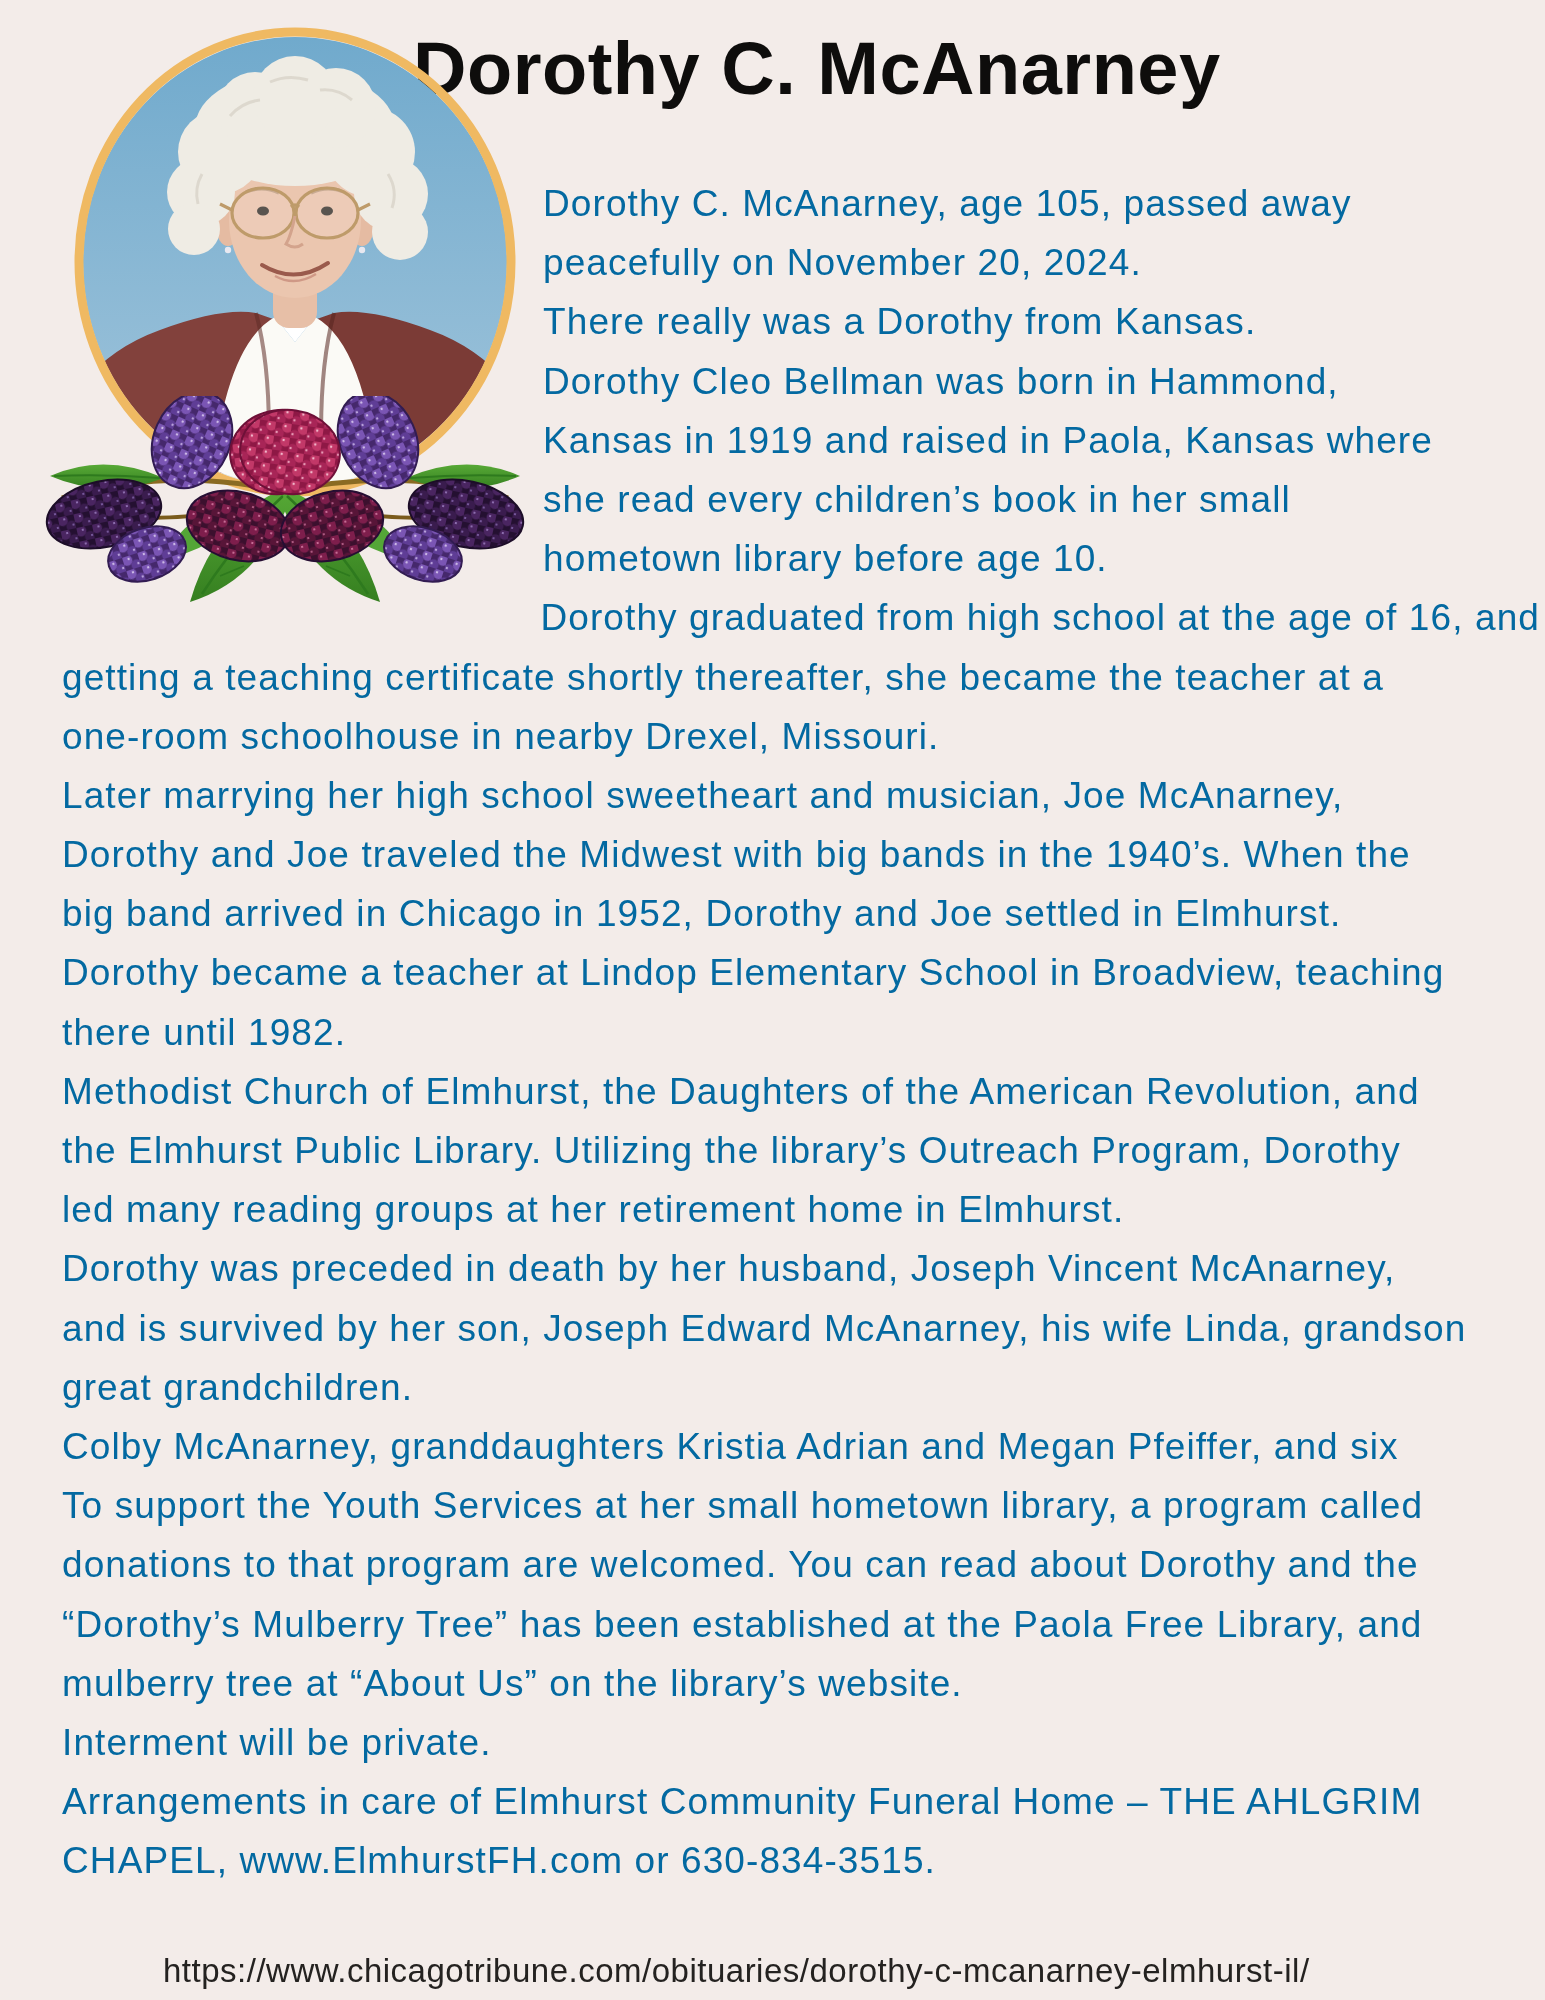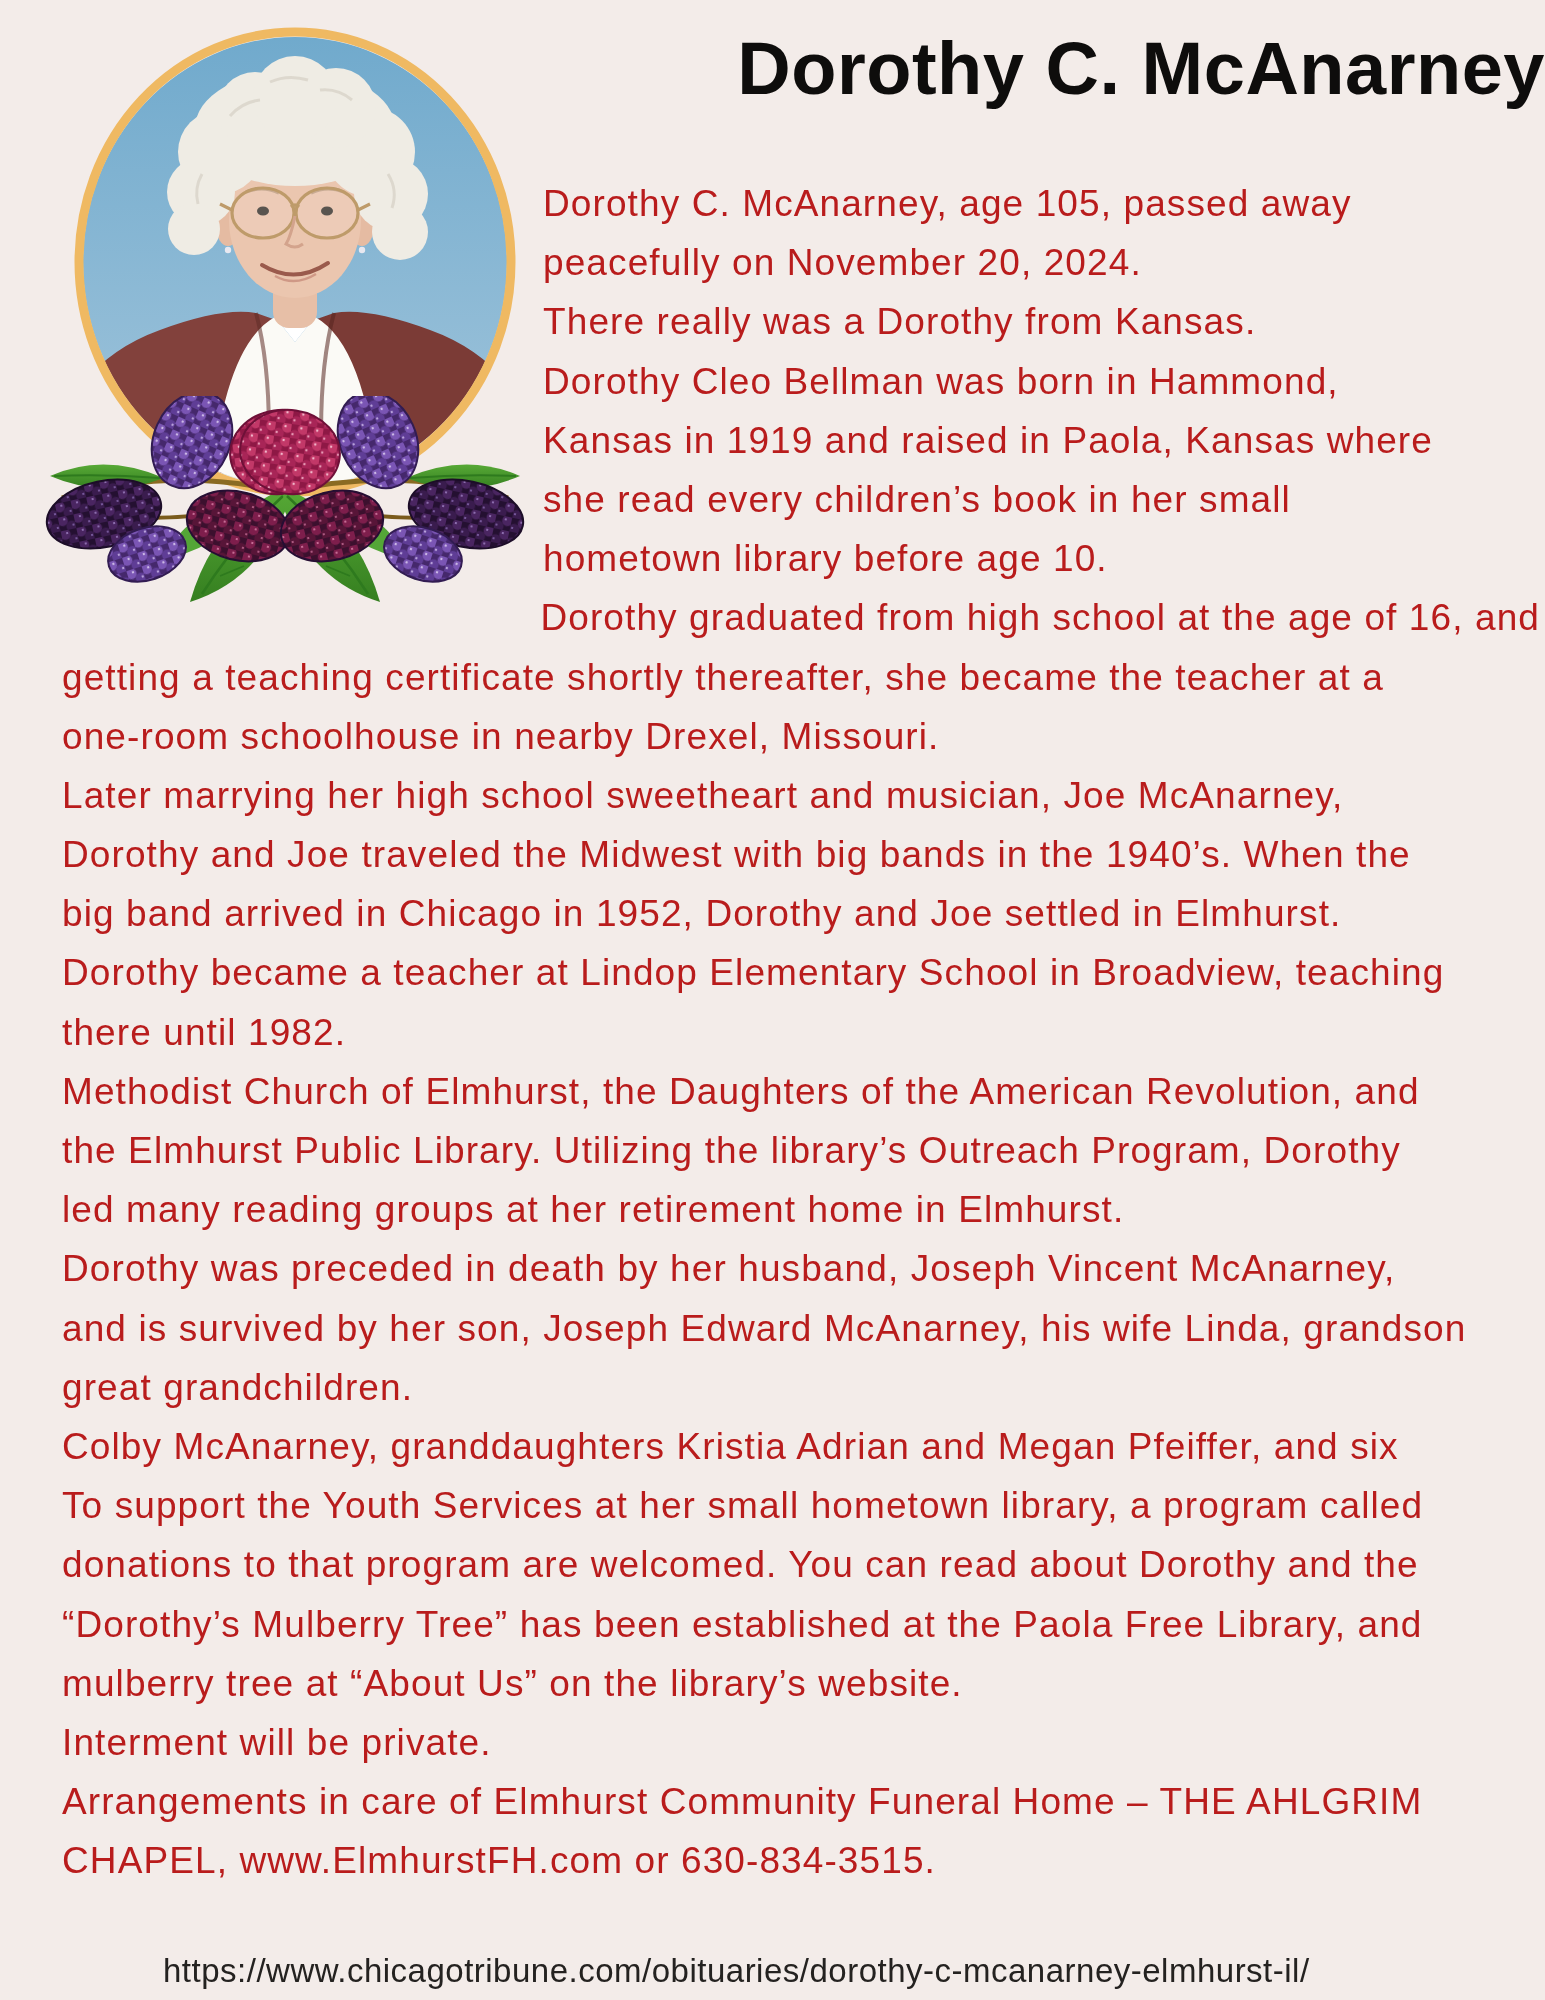--- a/index.html
+++ b/index.html
@@ -14,7 +14,7 @@
   .title{
     position:absolute;
     left:413px;top:26px;width:1132px;
-    text-align:right;
+    text-align:left;
     font-size:74px;
     font-weight:bold;
     letter-spacing:0.5px;

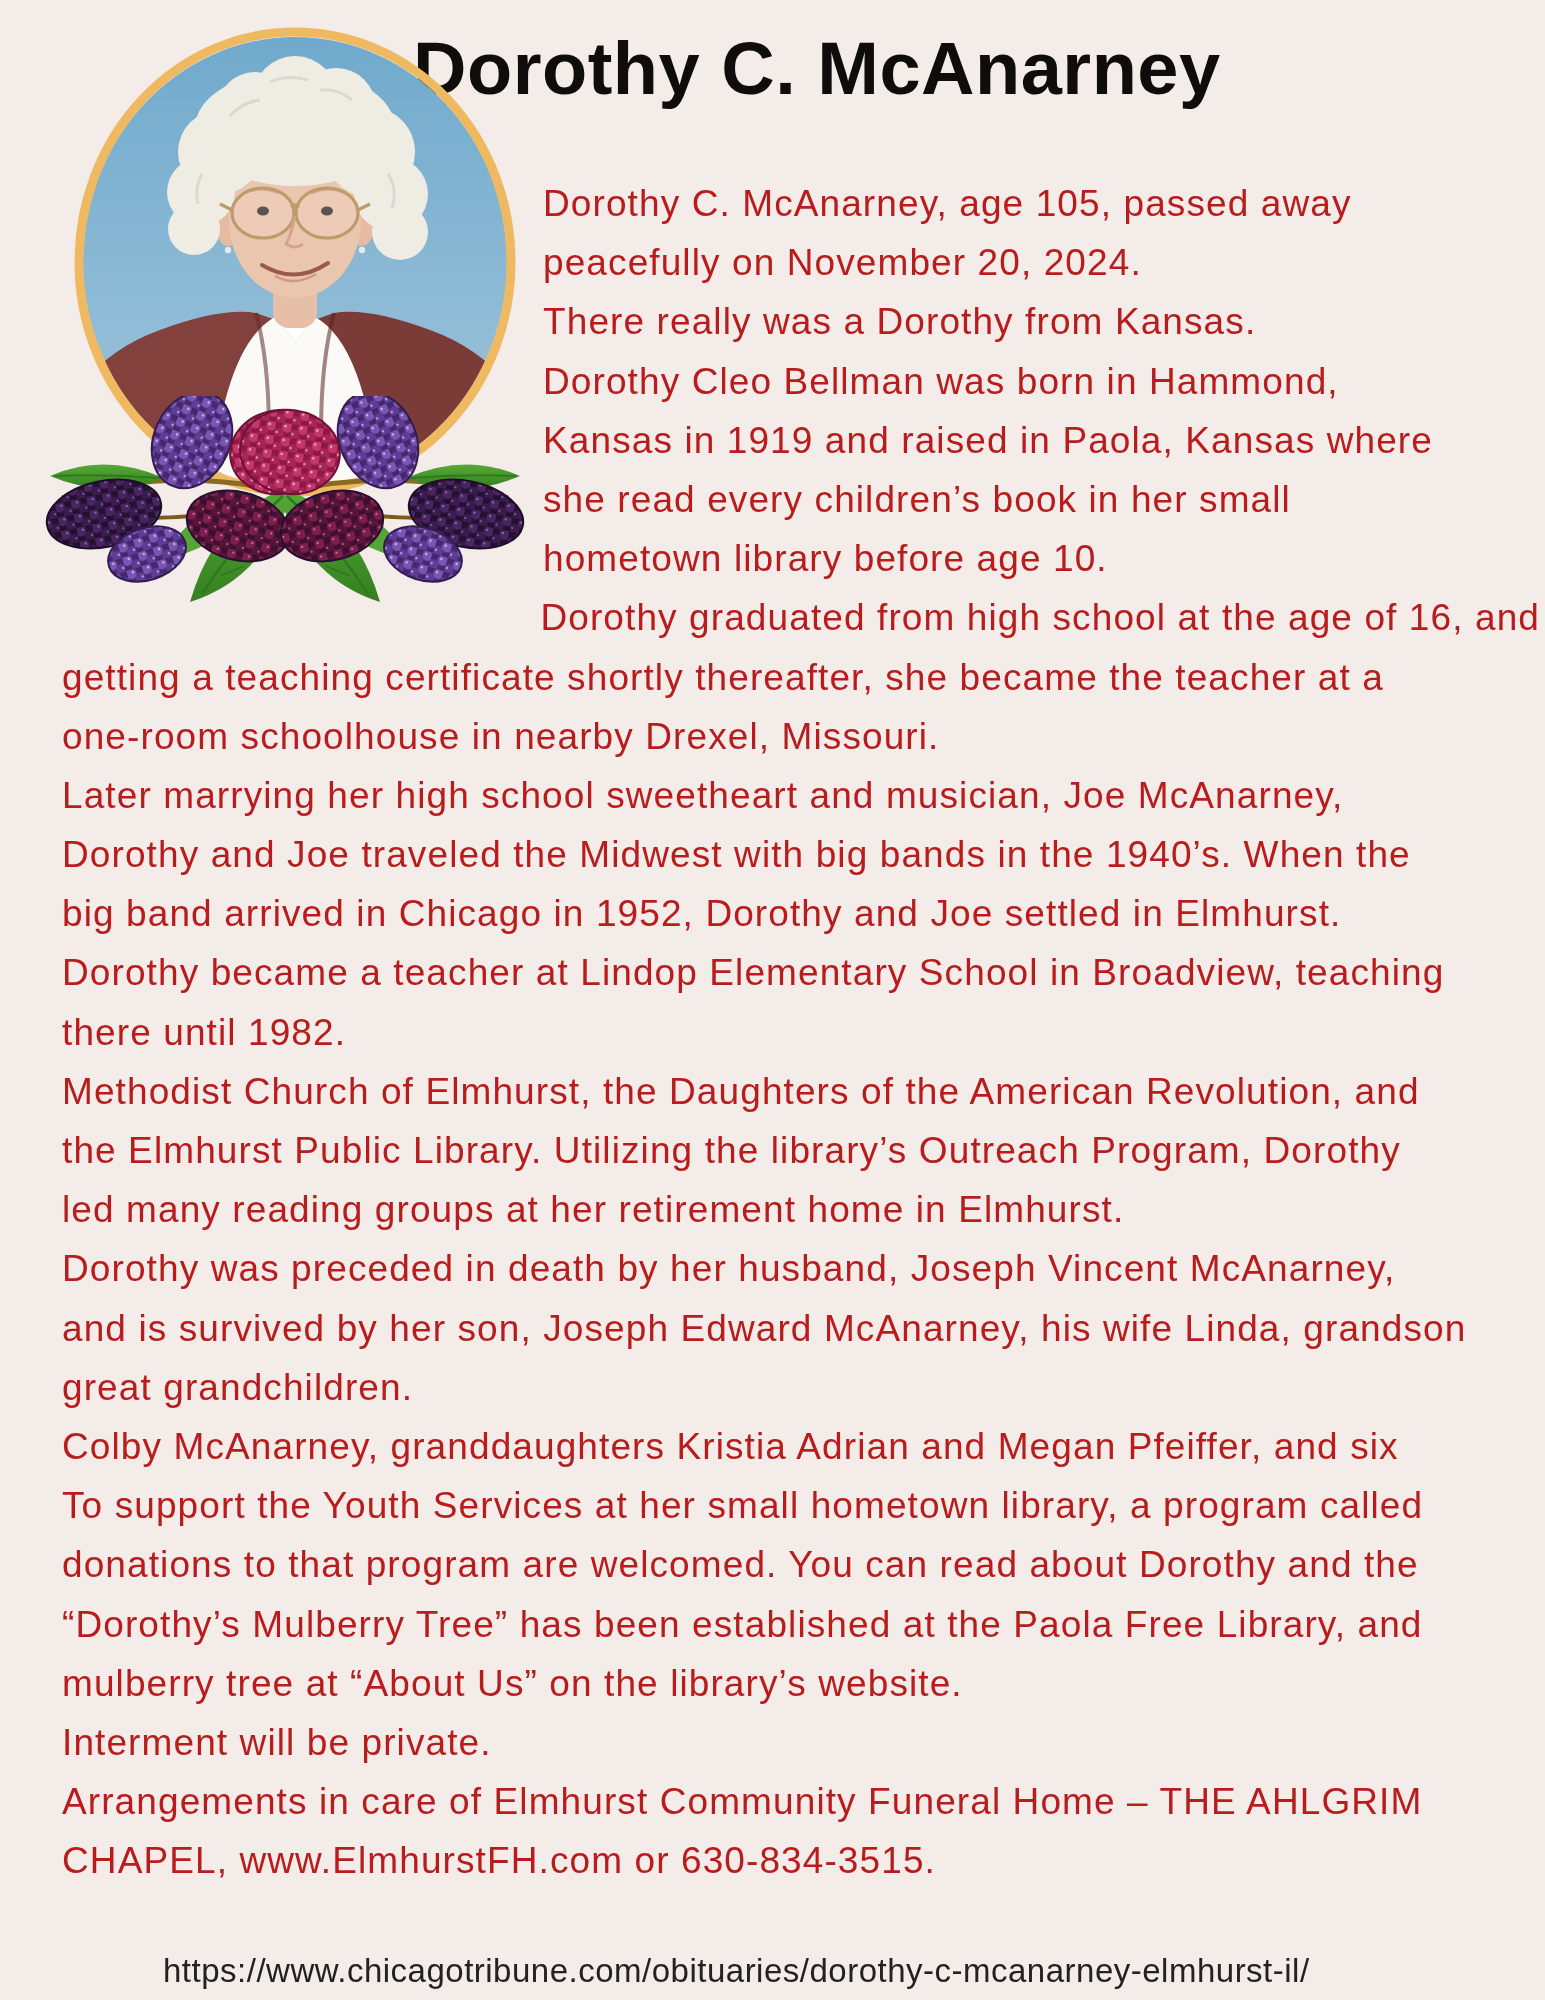--- a/index.html
+++ b/index.html
@@ -33,7 +33,7 @@
     font-size:37px;
     letter-spacing:1.1px;
     white-space:nowrap;
-    color:#b91c1c;
+    color:#0369a1;
   }
   .line.intro{padding-left:481px;}
   .line.wrap{padding-left:390px;text-align:right;}

